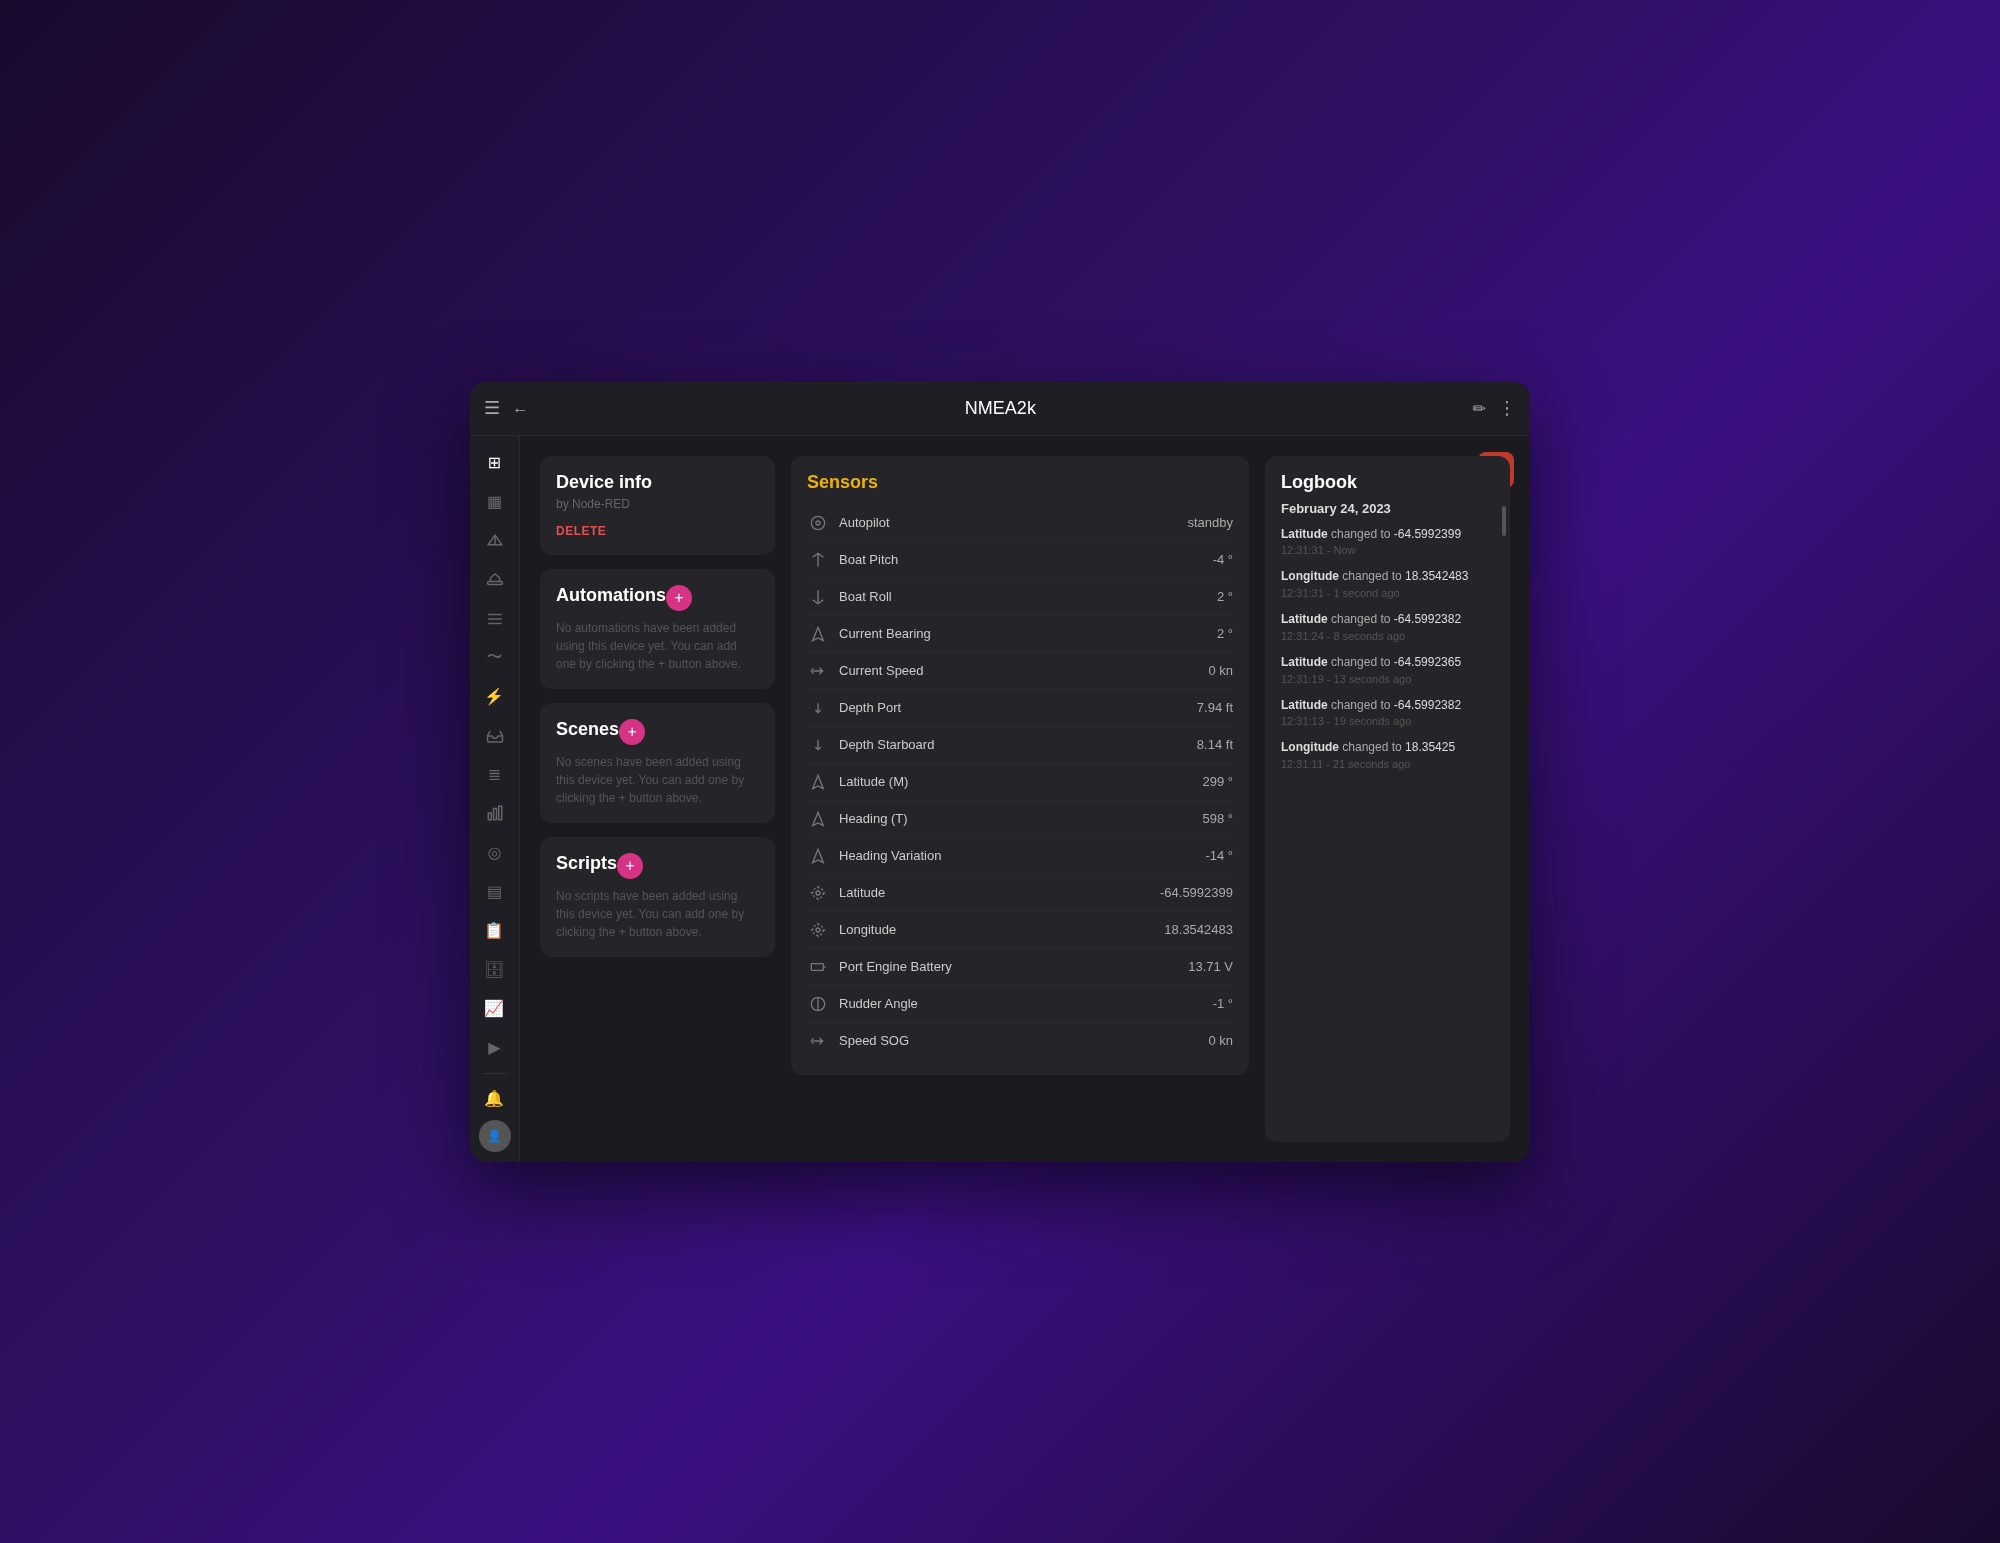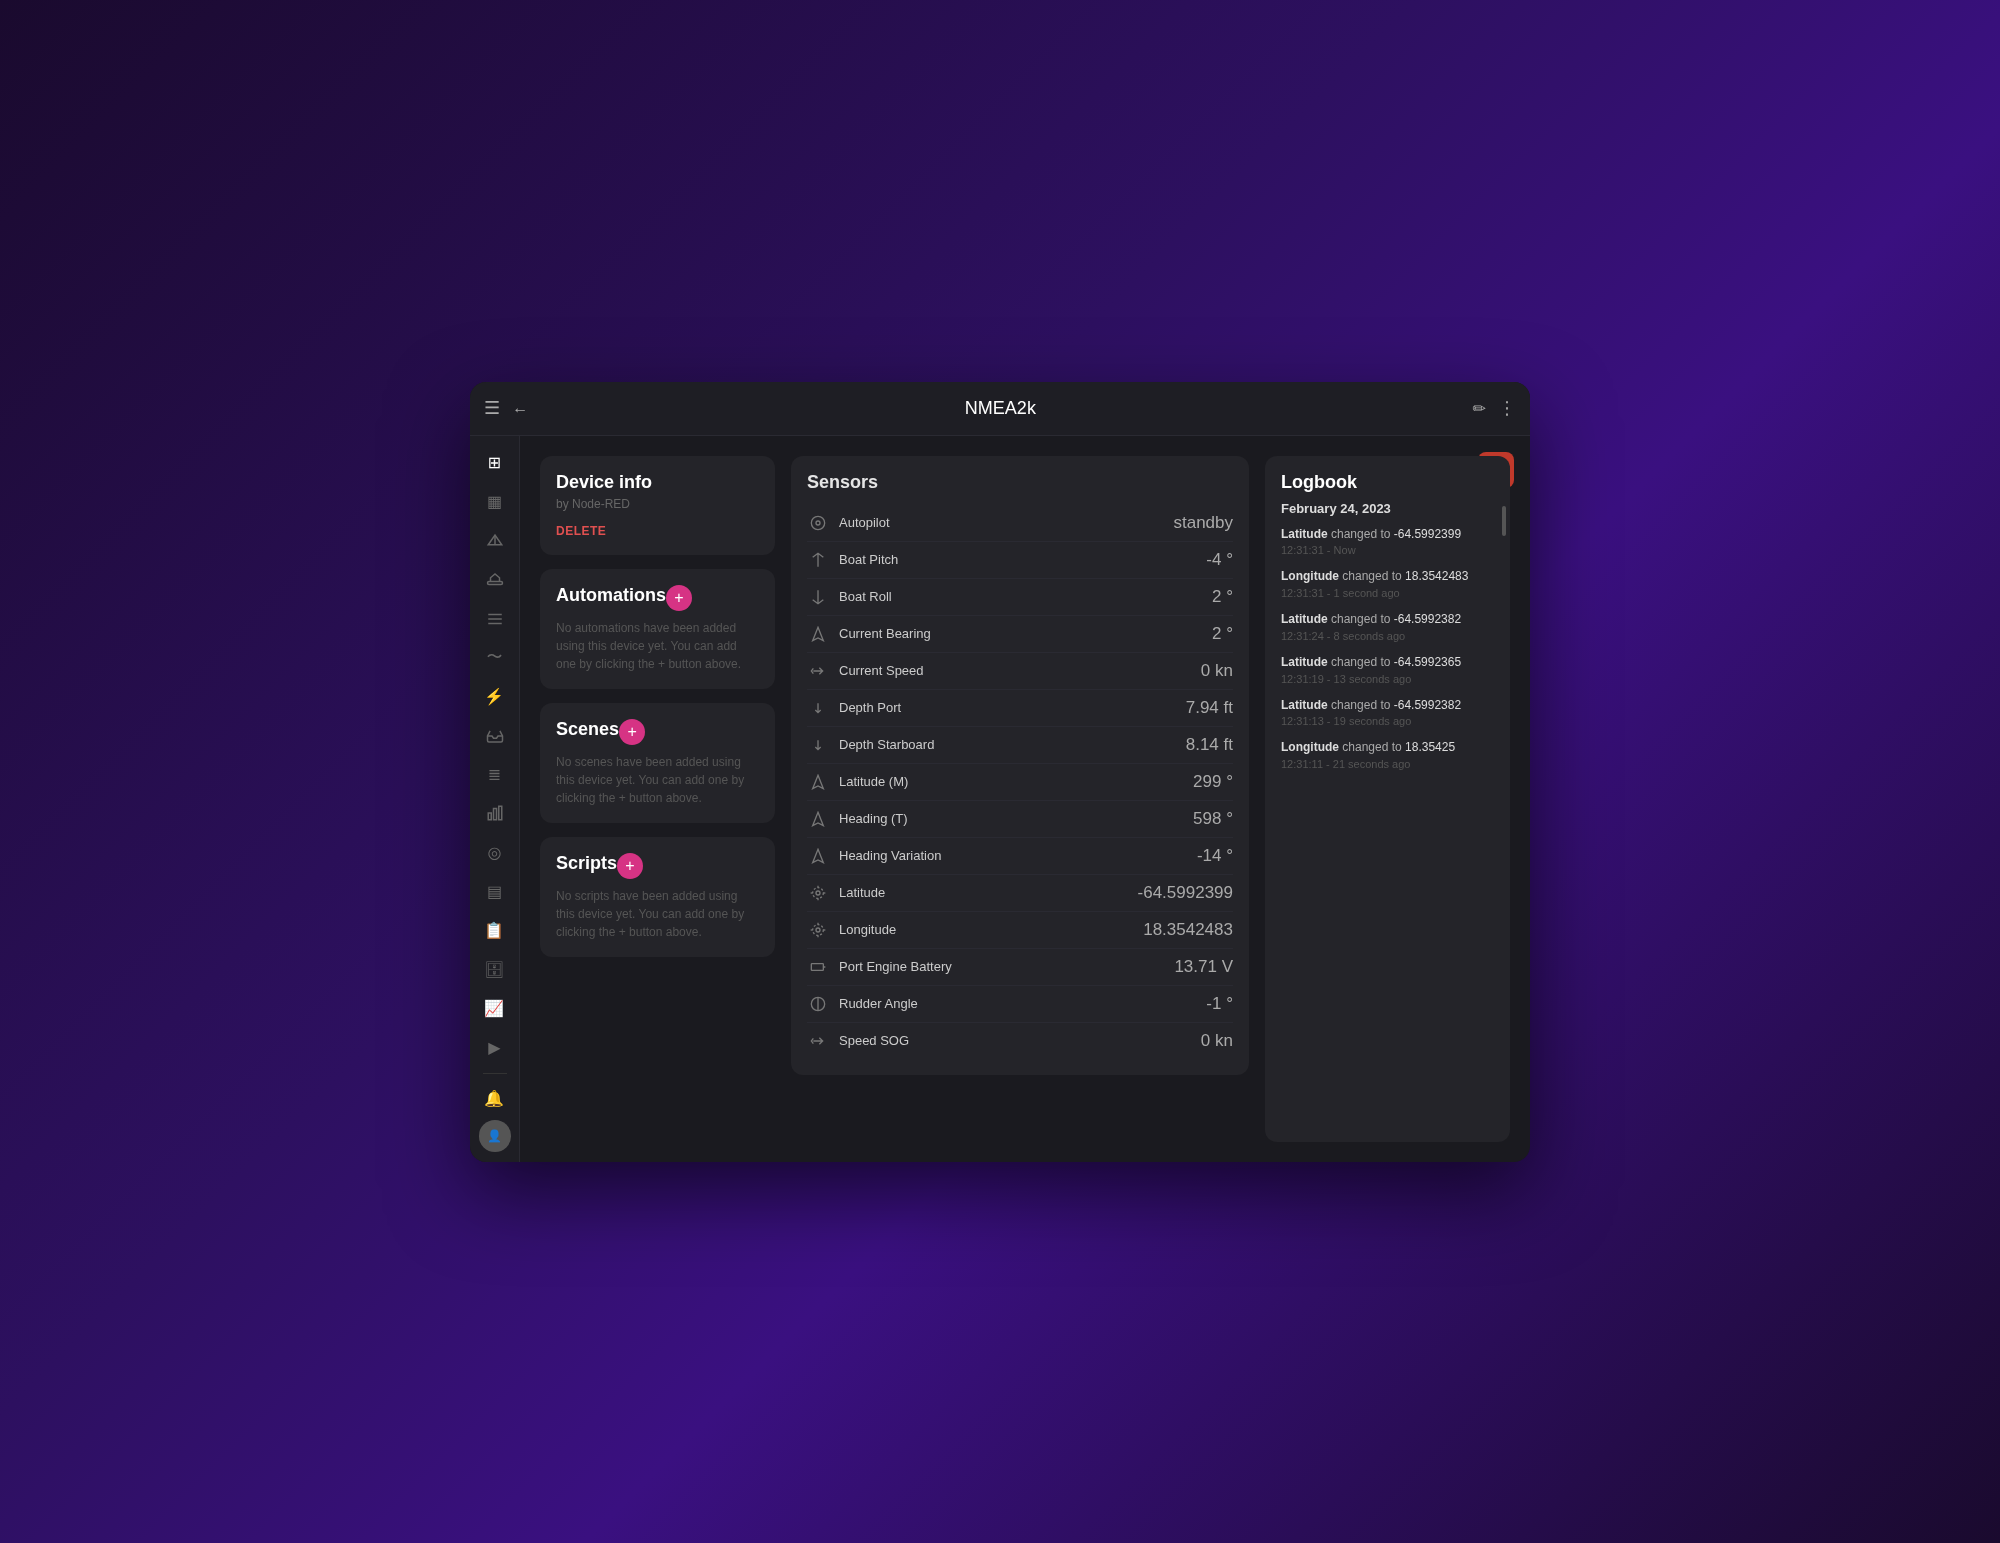--- a/index.html
+++ b/index.html
@@ -160,7 +160,7 @@
     }
     .sensors-title {
       font-size: 18px;
-      color: #e5e5e5;
+      color: #eab308;
       font-weight: 600;
       margin-bottom: 12px;
     }

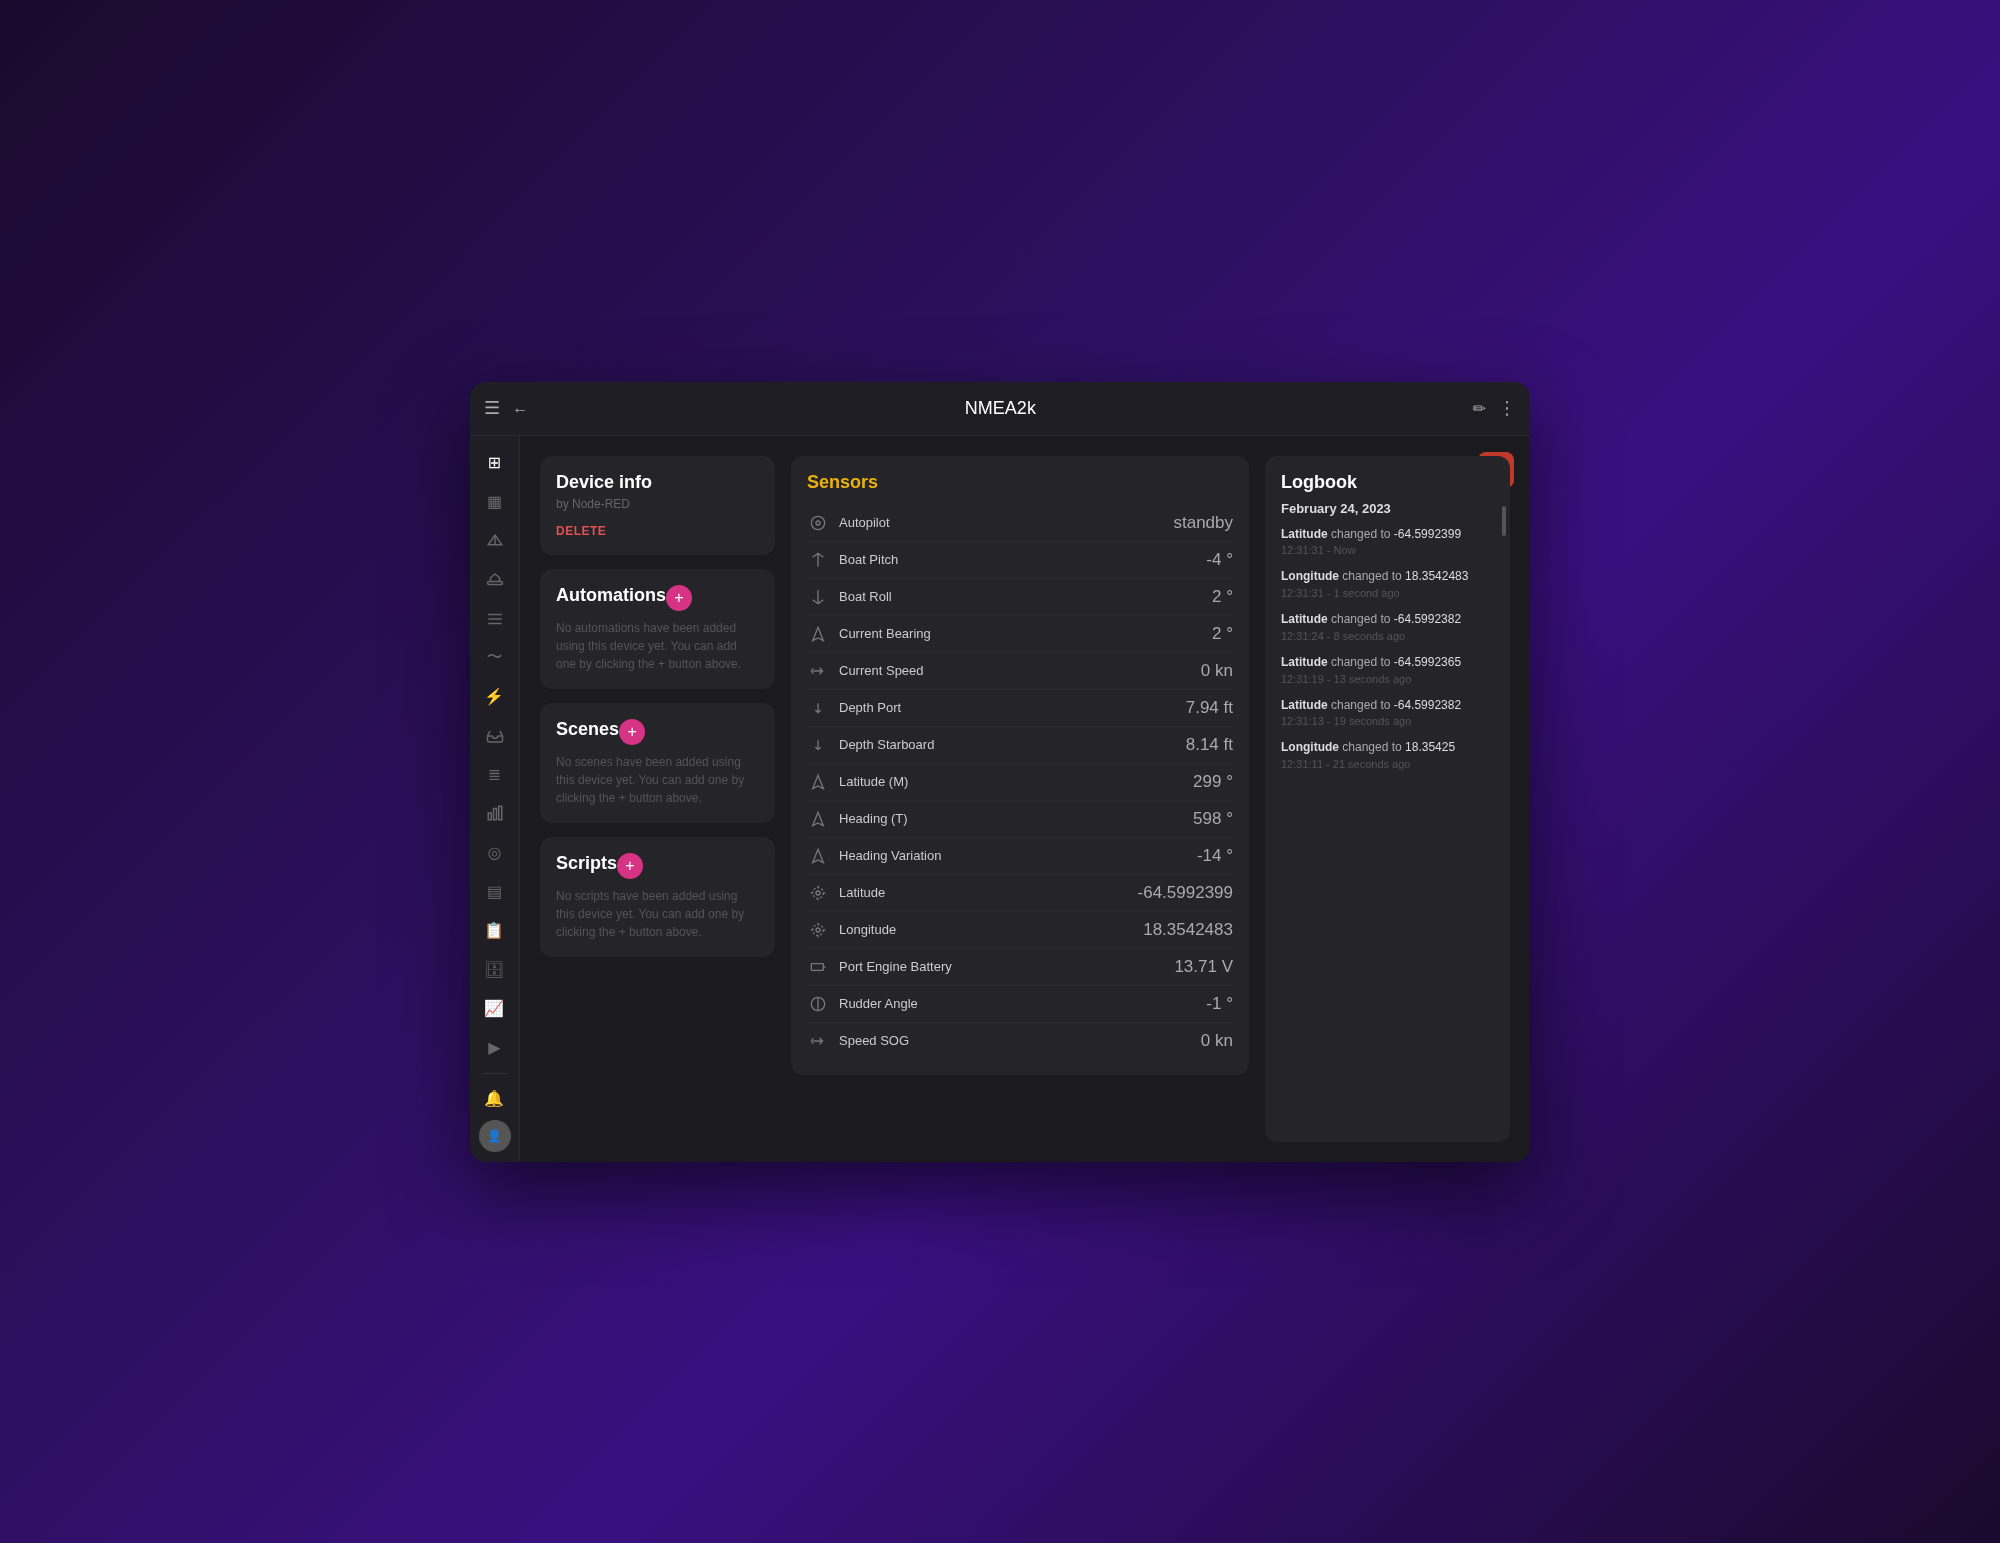--- a/index.html
+++ b/index.html
@@ -186,7 +186,7 @@
       color: #ccc;
     }
     .sensor-value {
-      font-size: 17px;
+      font-size: 13px;
       color: #aaa;
       text-align: center;
     }

